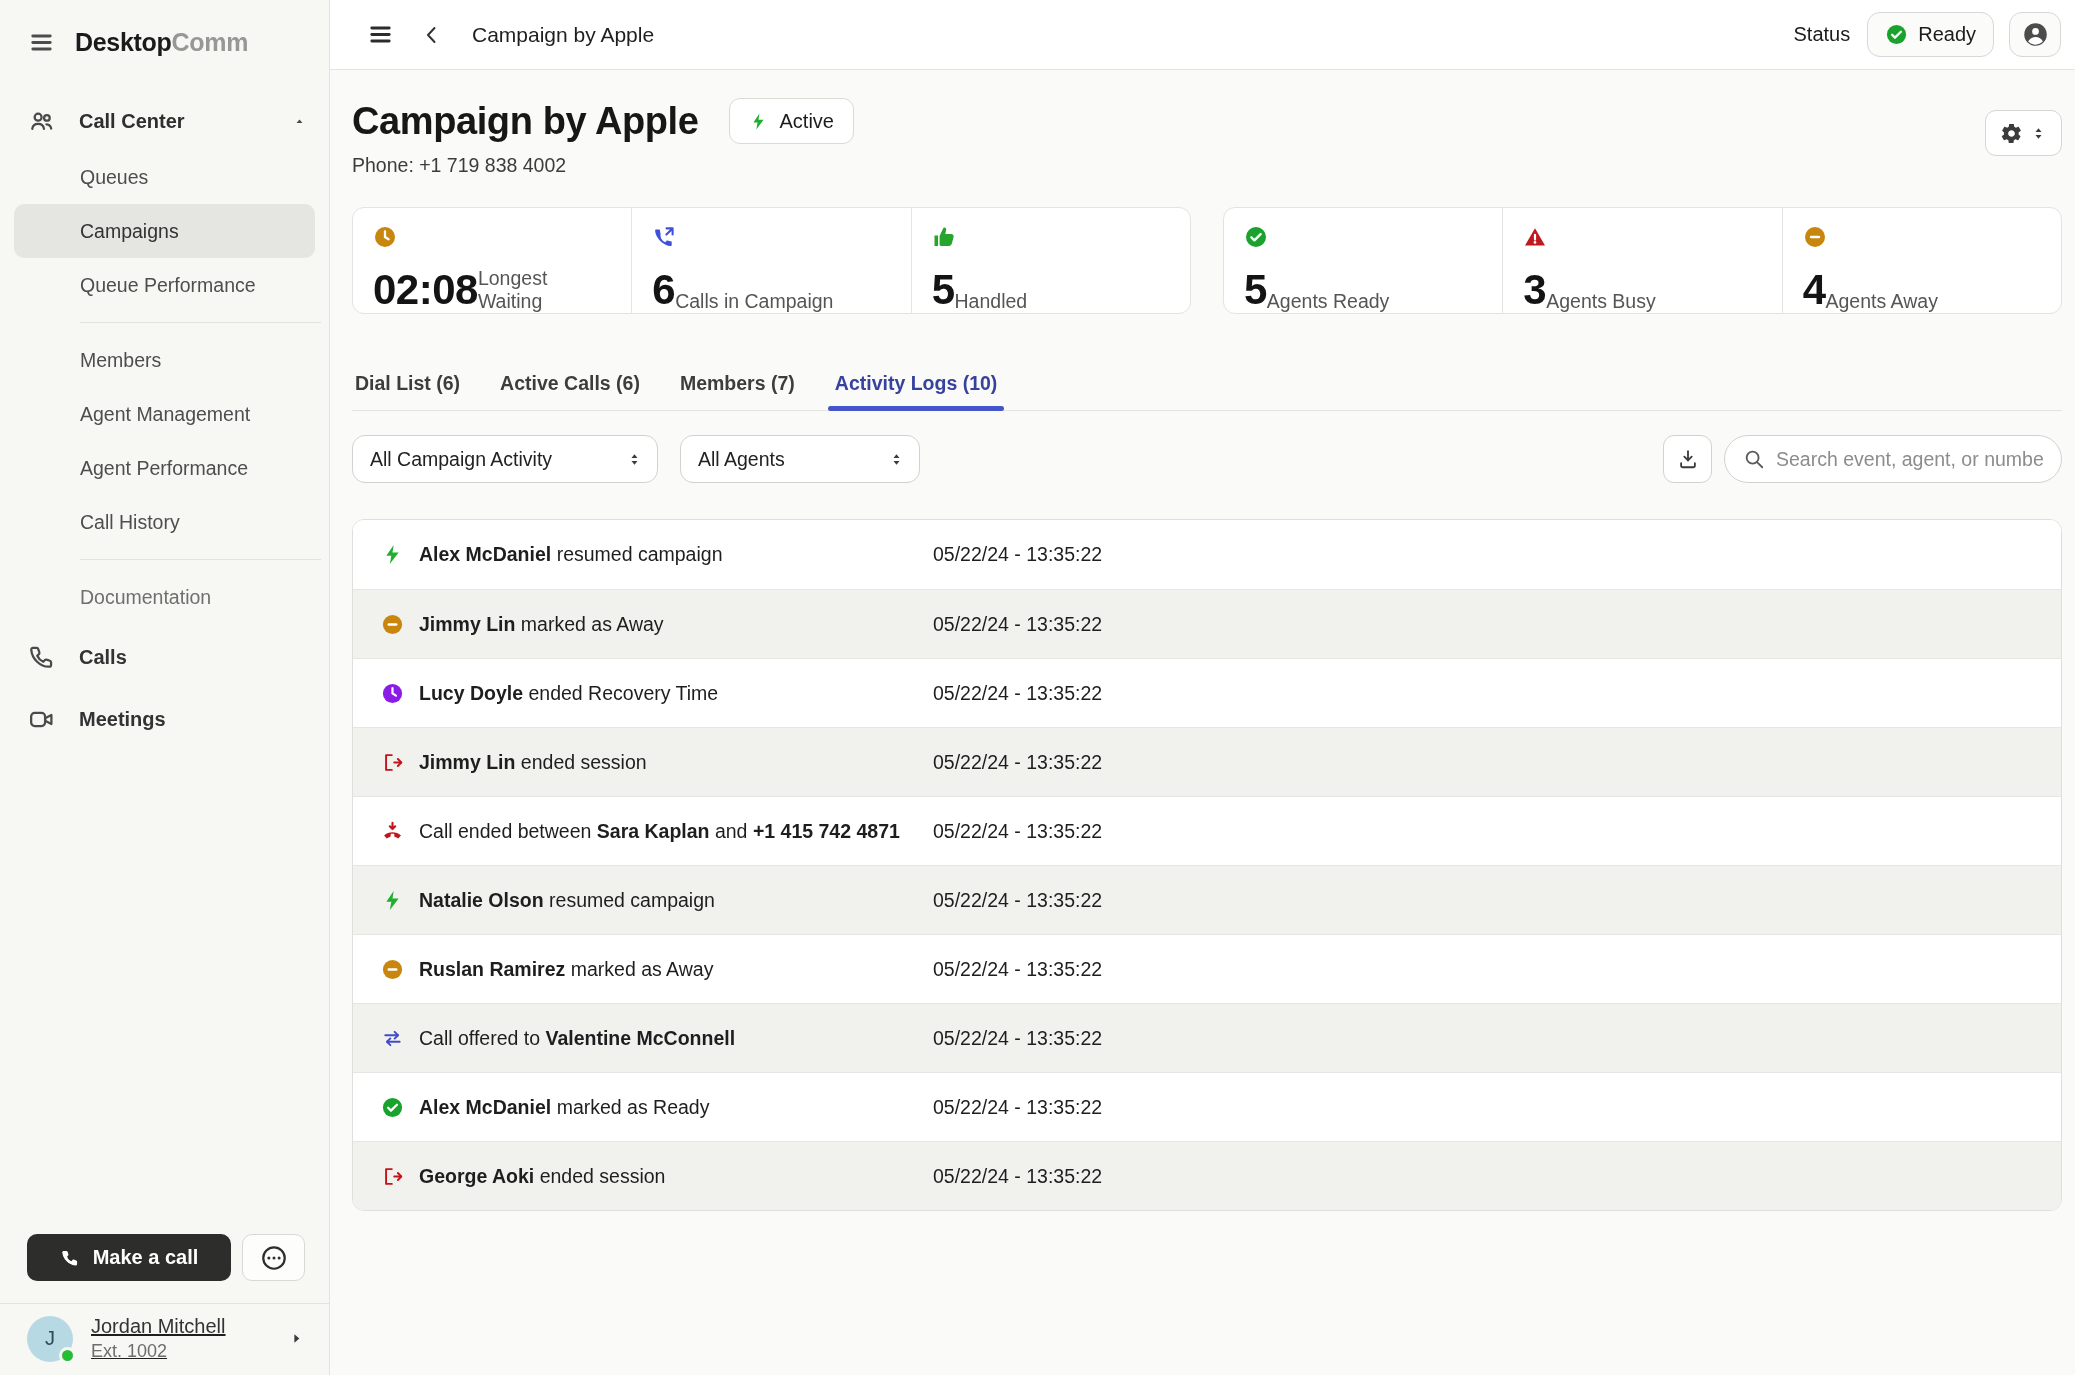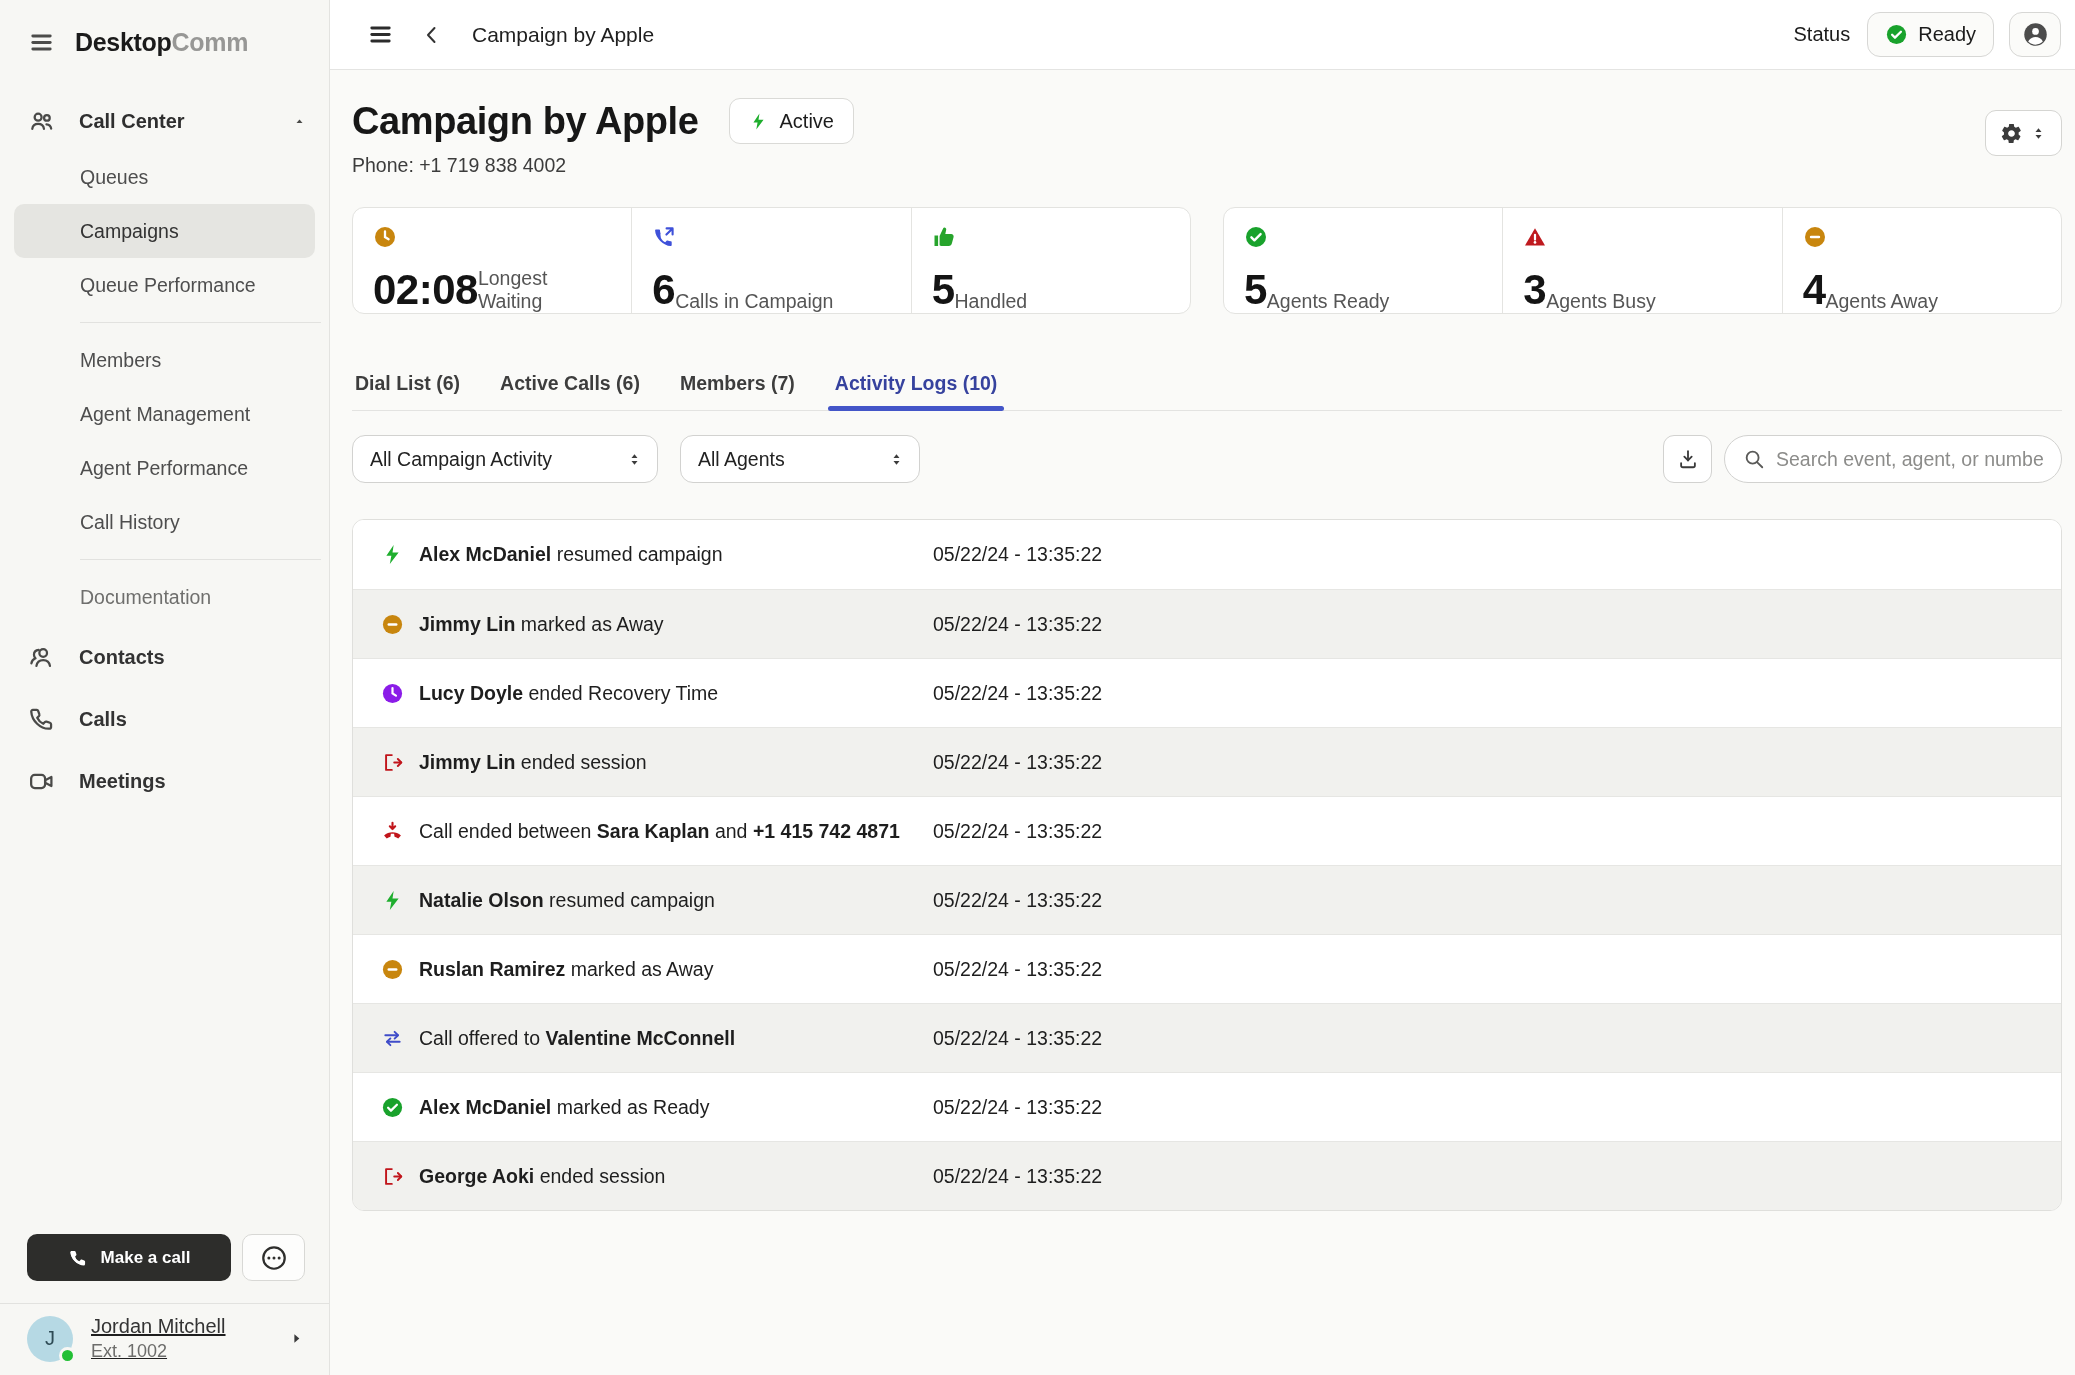--- a/index.html
+++ b/index.html
@@ -231,16 +231,6 @@
         <div class="side-divider"></div>
         <div class="side-sub muted">
           <span>Documentation</span>
-        </div>
-        <div class="side-item">
-          <span style="display:flex">
-            <svg width="27" height="27" viewBox="0 0 24 24" fill="none" stroke="#4a4a48" stroke-width="2" stroke-linecap="round" stroke-linejoin="round">
-              <circle cx="13.5" cy="8" r="3.4"></circle>
-              <path d="M7.5 19.5c.5-3.4 2.9-5.2 6-5.2 3.1 0 5.5 1.8 6 5.2"></path>
-              <path d="M9.5 5.2c-2.6.3-4.2 2-4.2 4.3 0 1.3.5 2.4 1.4 3.2-2.1.8-3.4 2.3-3.7 4.6"></path>
-            </svg>
-          </span>
-          <span>Contacts</span>
         </div>
         <div class="side-item">
           <span style="display:flex">

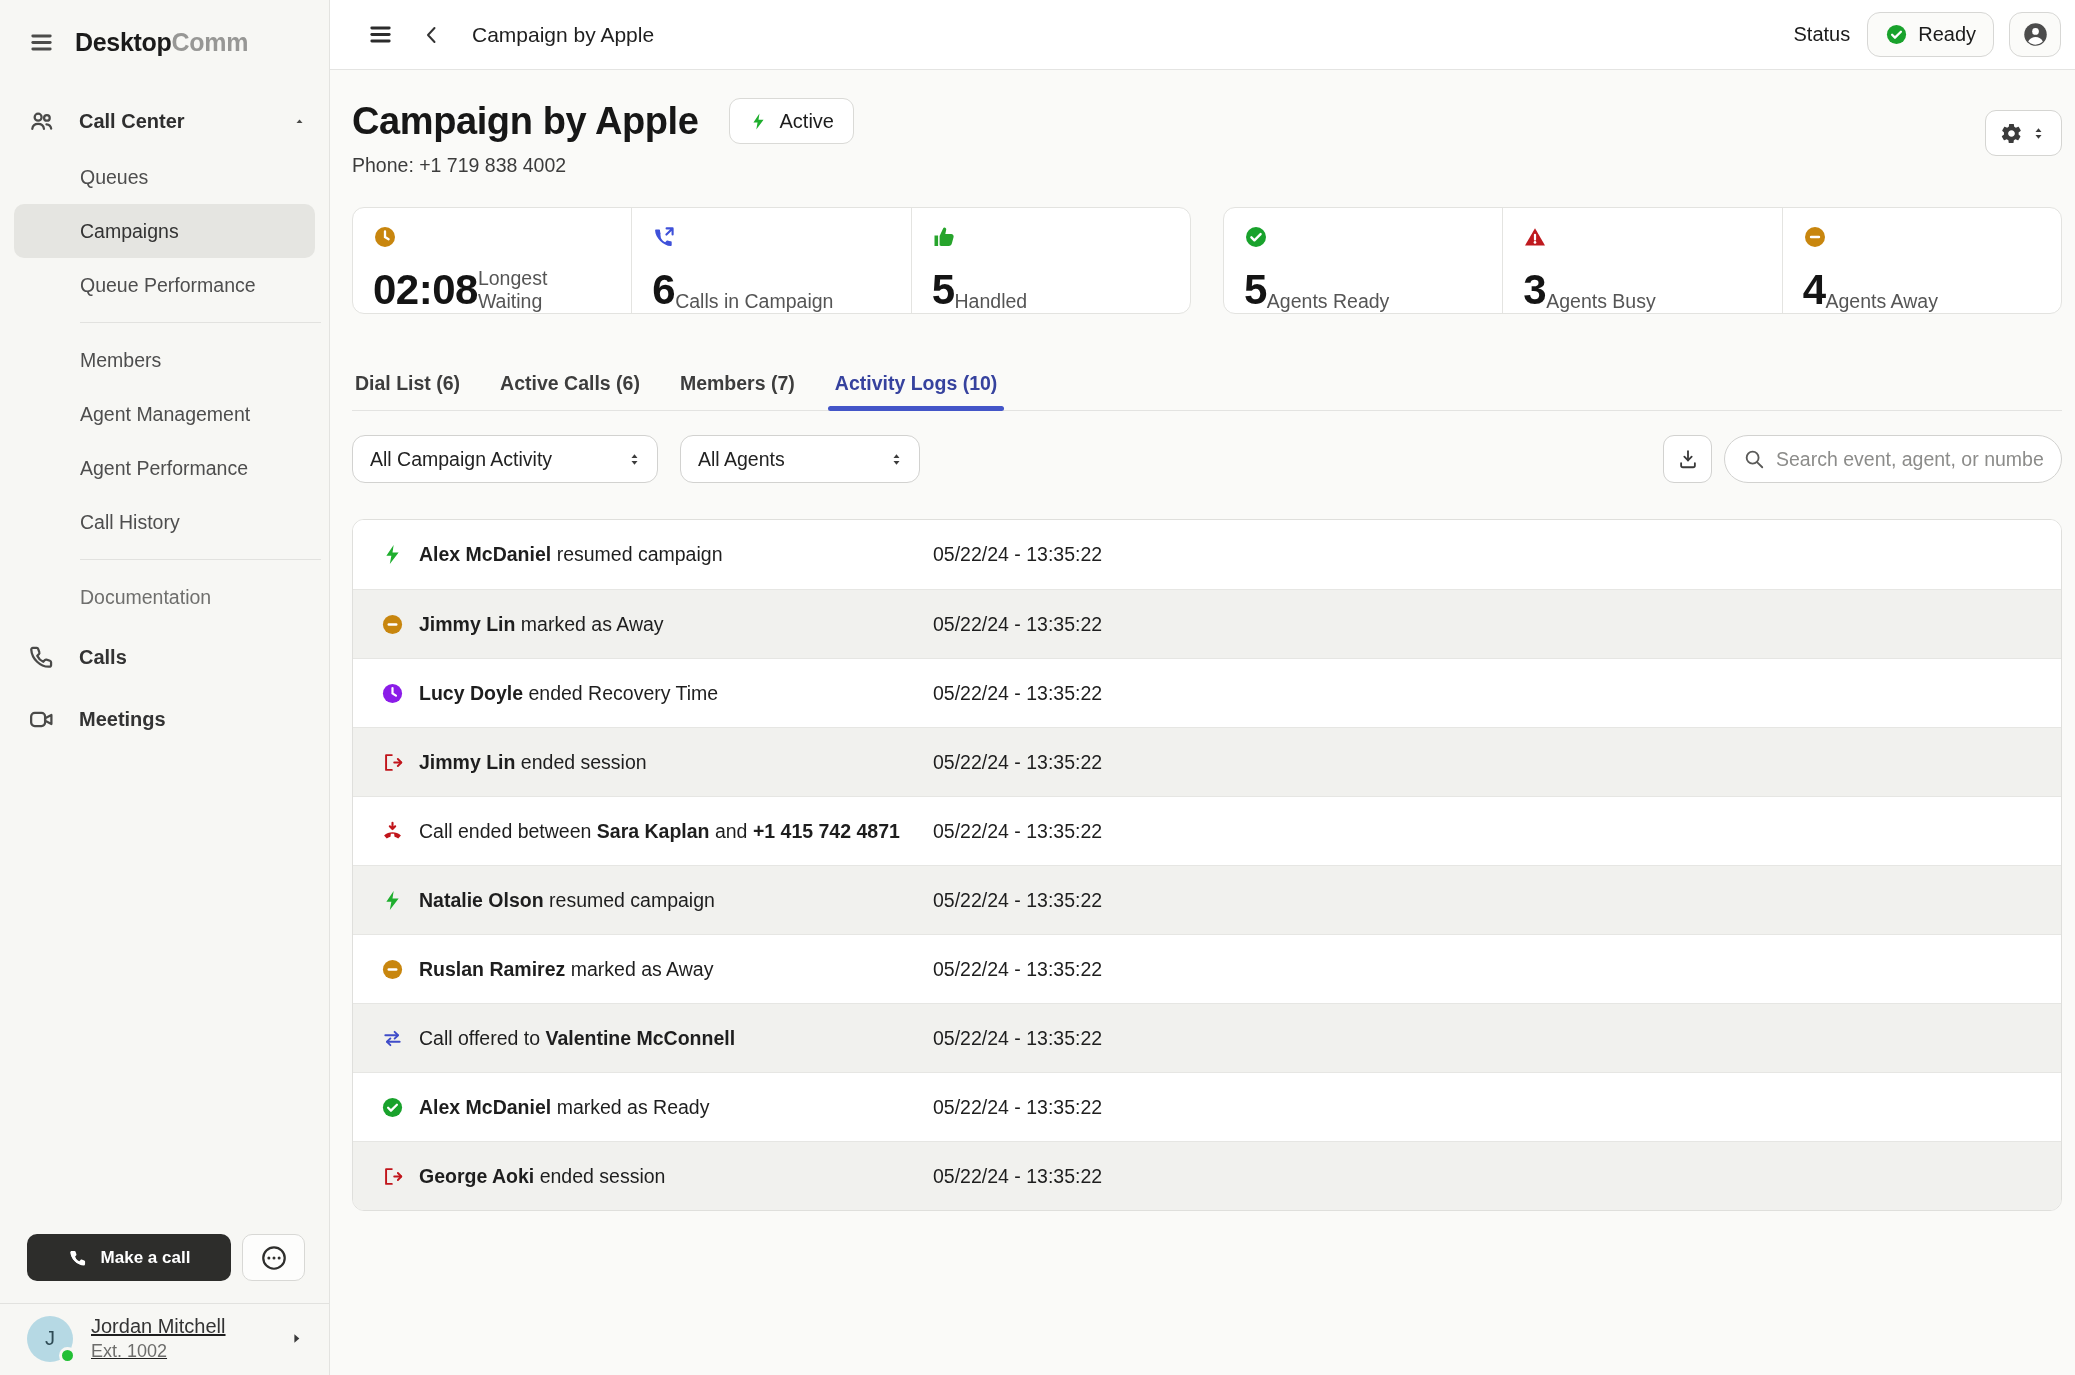--- a/index.html
+++ b/index.html
@@ -50,7 +50,7 @@
   .call-row { display: flex; gap: 11px; padding: 0 24px 0 27px; align-items: center; }
   .make-call {
     flex: 1; height: 47px; background: #2d2d2b; color: #fff; border: none;
-    border-radius: 10px; font-family: inherit; font-size: 17px; font-weight: 700;
+    border-radius: 10px; font-family: inherit; font-size: 20px; font-weight: 700;
     display: flex; align-items: center; justify-content: center; gap: 13px; cursor: pointer;
   }
   .more-btn {

